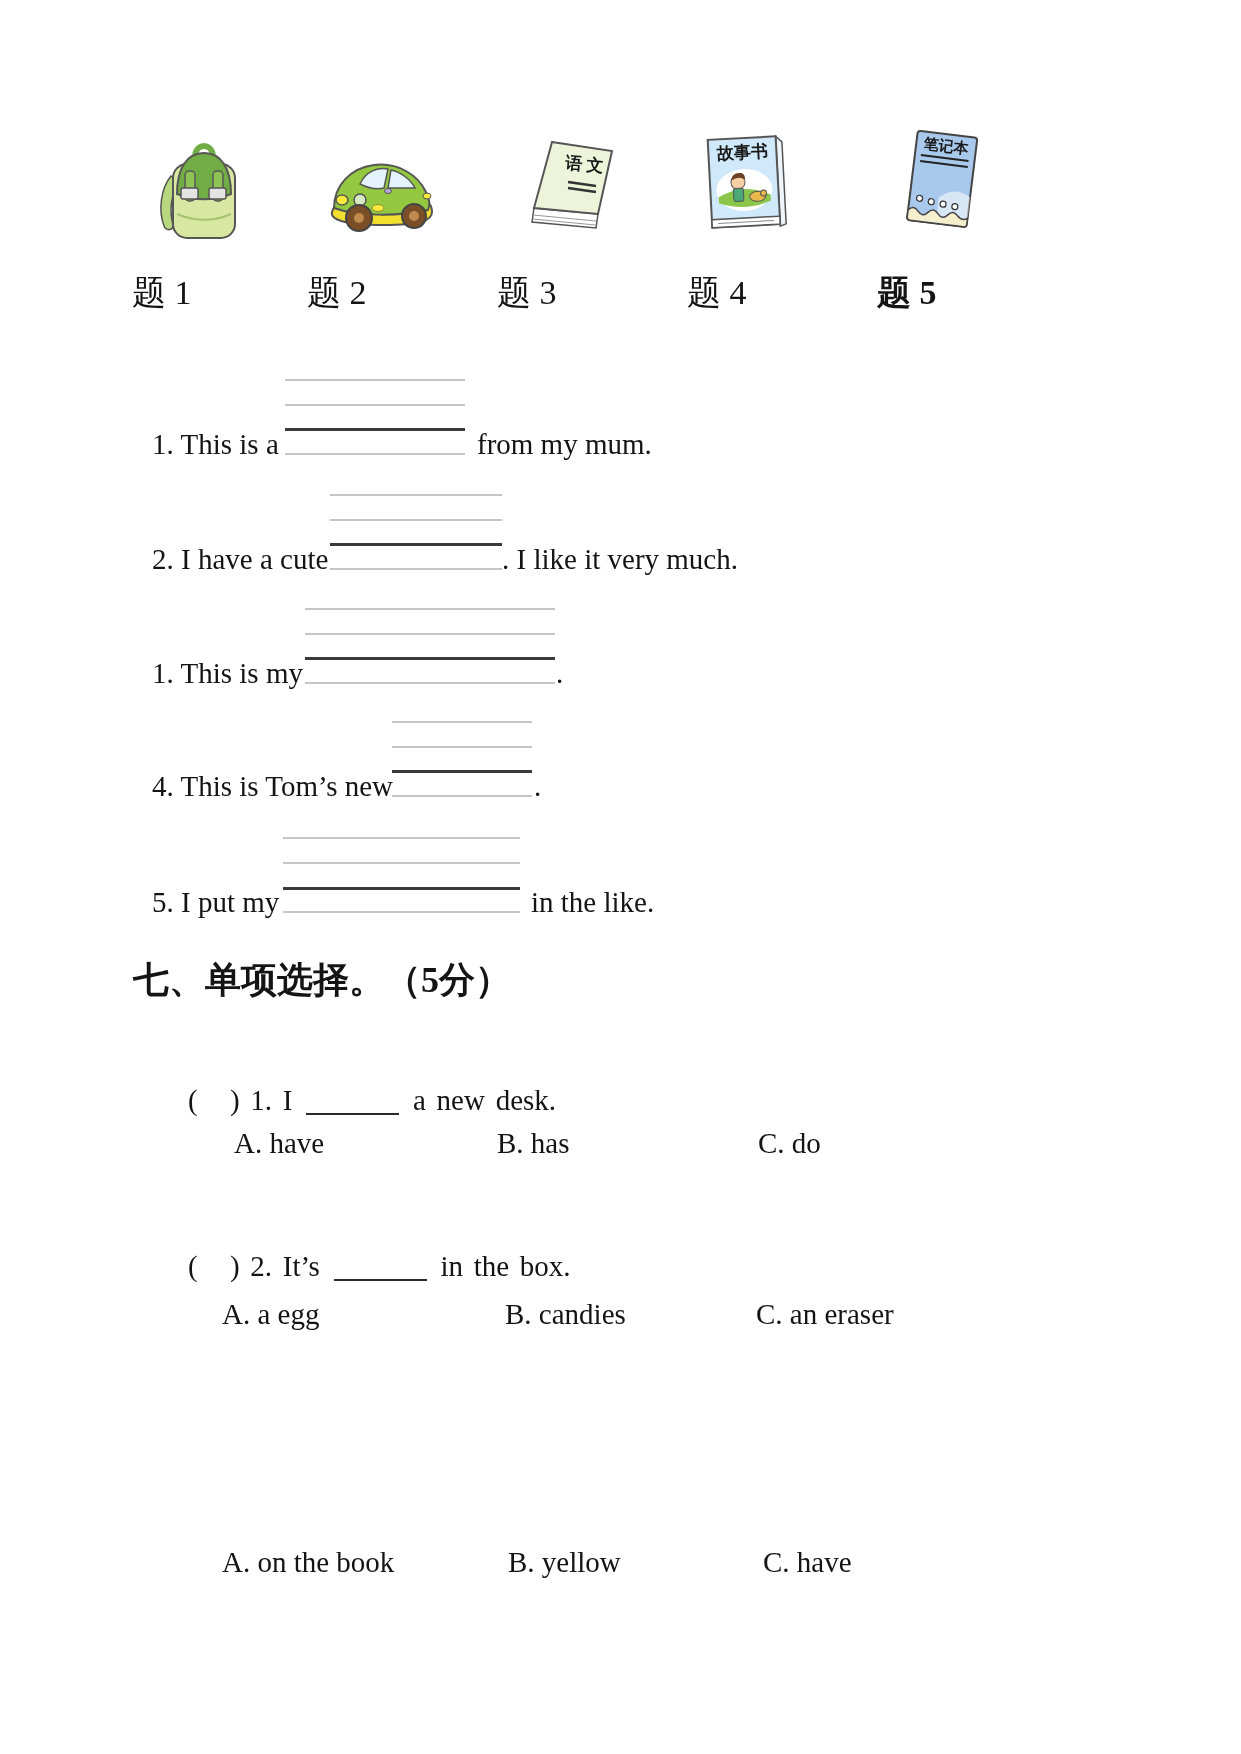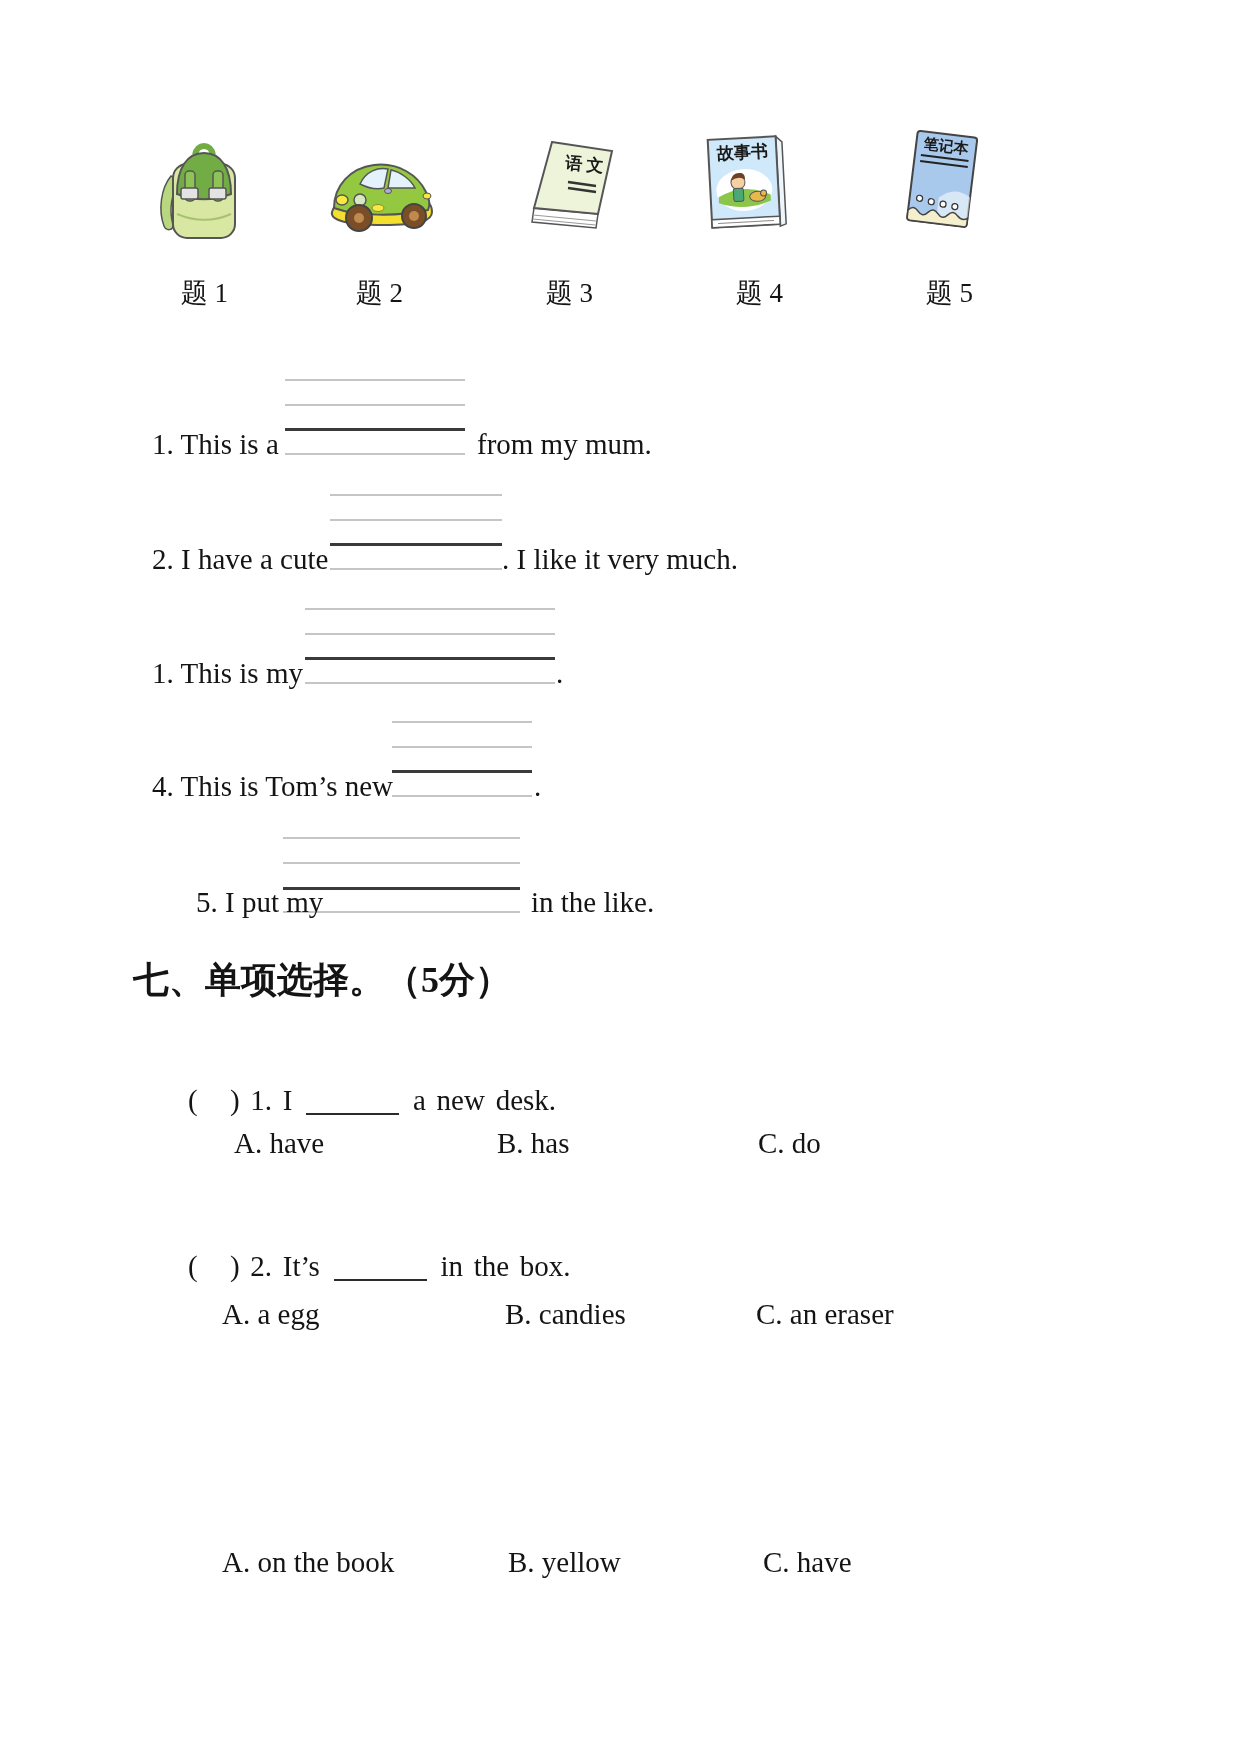--- a/index.html
+++ b/index.html
@@ -12,8 +12,8 @@
   .pic svg{display:block;}
   svg text{font-family:"Liberation Serif","DejaVu Serif",serif;}
   .plabel{
-    position:absolute;width:96px;text-align:right;
-    font-size:27px;line-height:30px;white-space:pre;
+    position:absolute;width:96px;text-align:left;
+    font-size:34px;line-height:30px;white-space:pre;
   }
   .guide{position:absolute;}
   .guide .gl{position:absolute;left:0;width:100%;height:1.5px;background:#c5c5c5;}

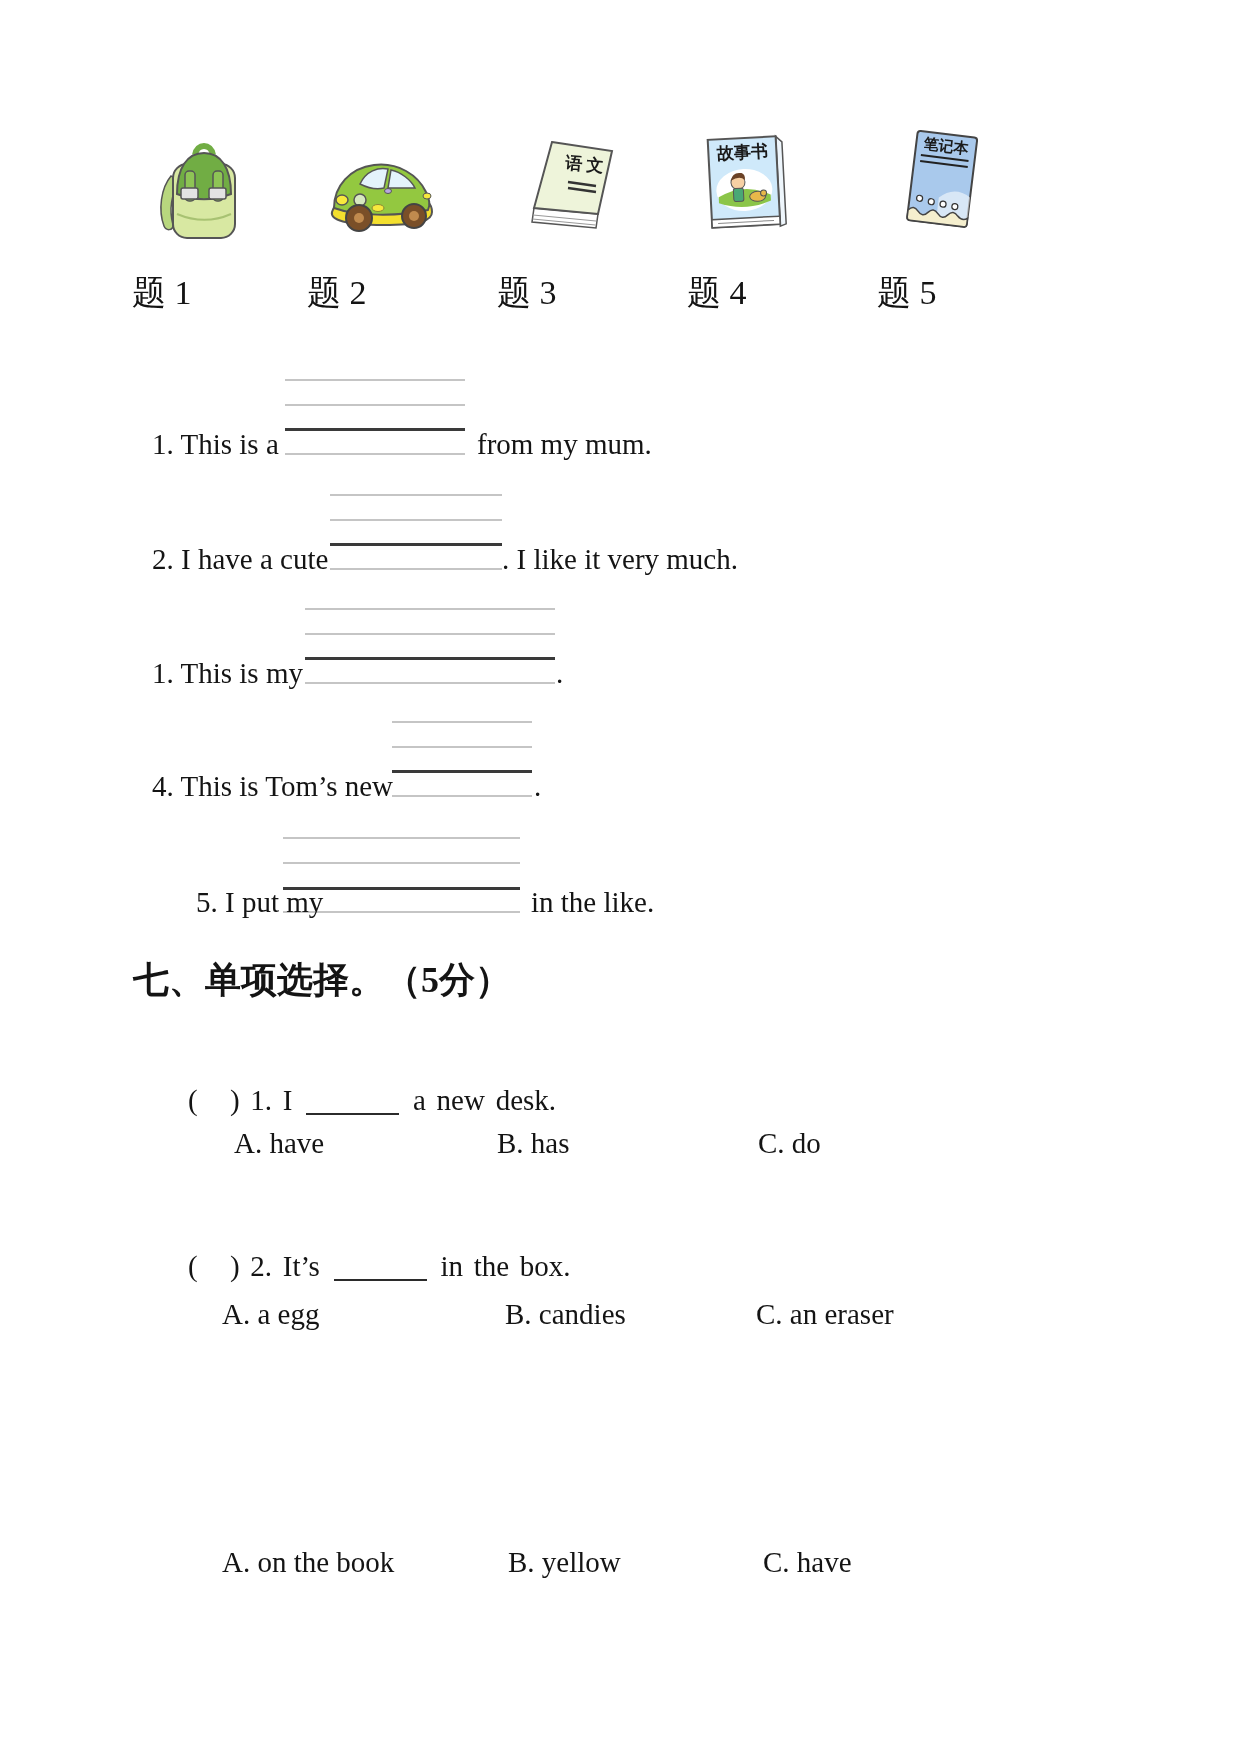--- a/index.html
+++ b/index.html
@@ -116,7 +116,7 @@
   <div class="plabel" style="left:307px;top:278px;">题 2</div>
   <div class="plabel" style="left:497px;top:278px;">题 3</div>
   <div class="plabel" style="left:687px;top:278px;">题 4</div>
-  <div class="plabel" style="left:877px;top:278px;">题 5</div>
+  <div class="plabel" style="left:877px;top:278px;font-weight:bold;">题 5</div>
 
   <div class="guide" style="left:285px;top:379px;width:180px;height:78px;">
     <div class="gl" style="top:0;"></div>

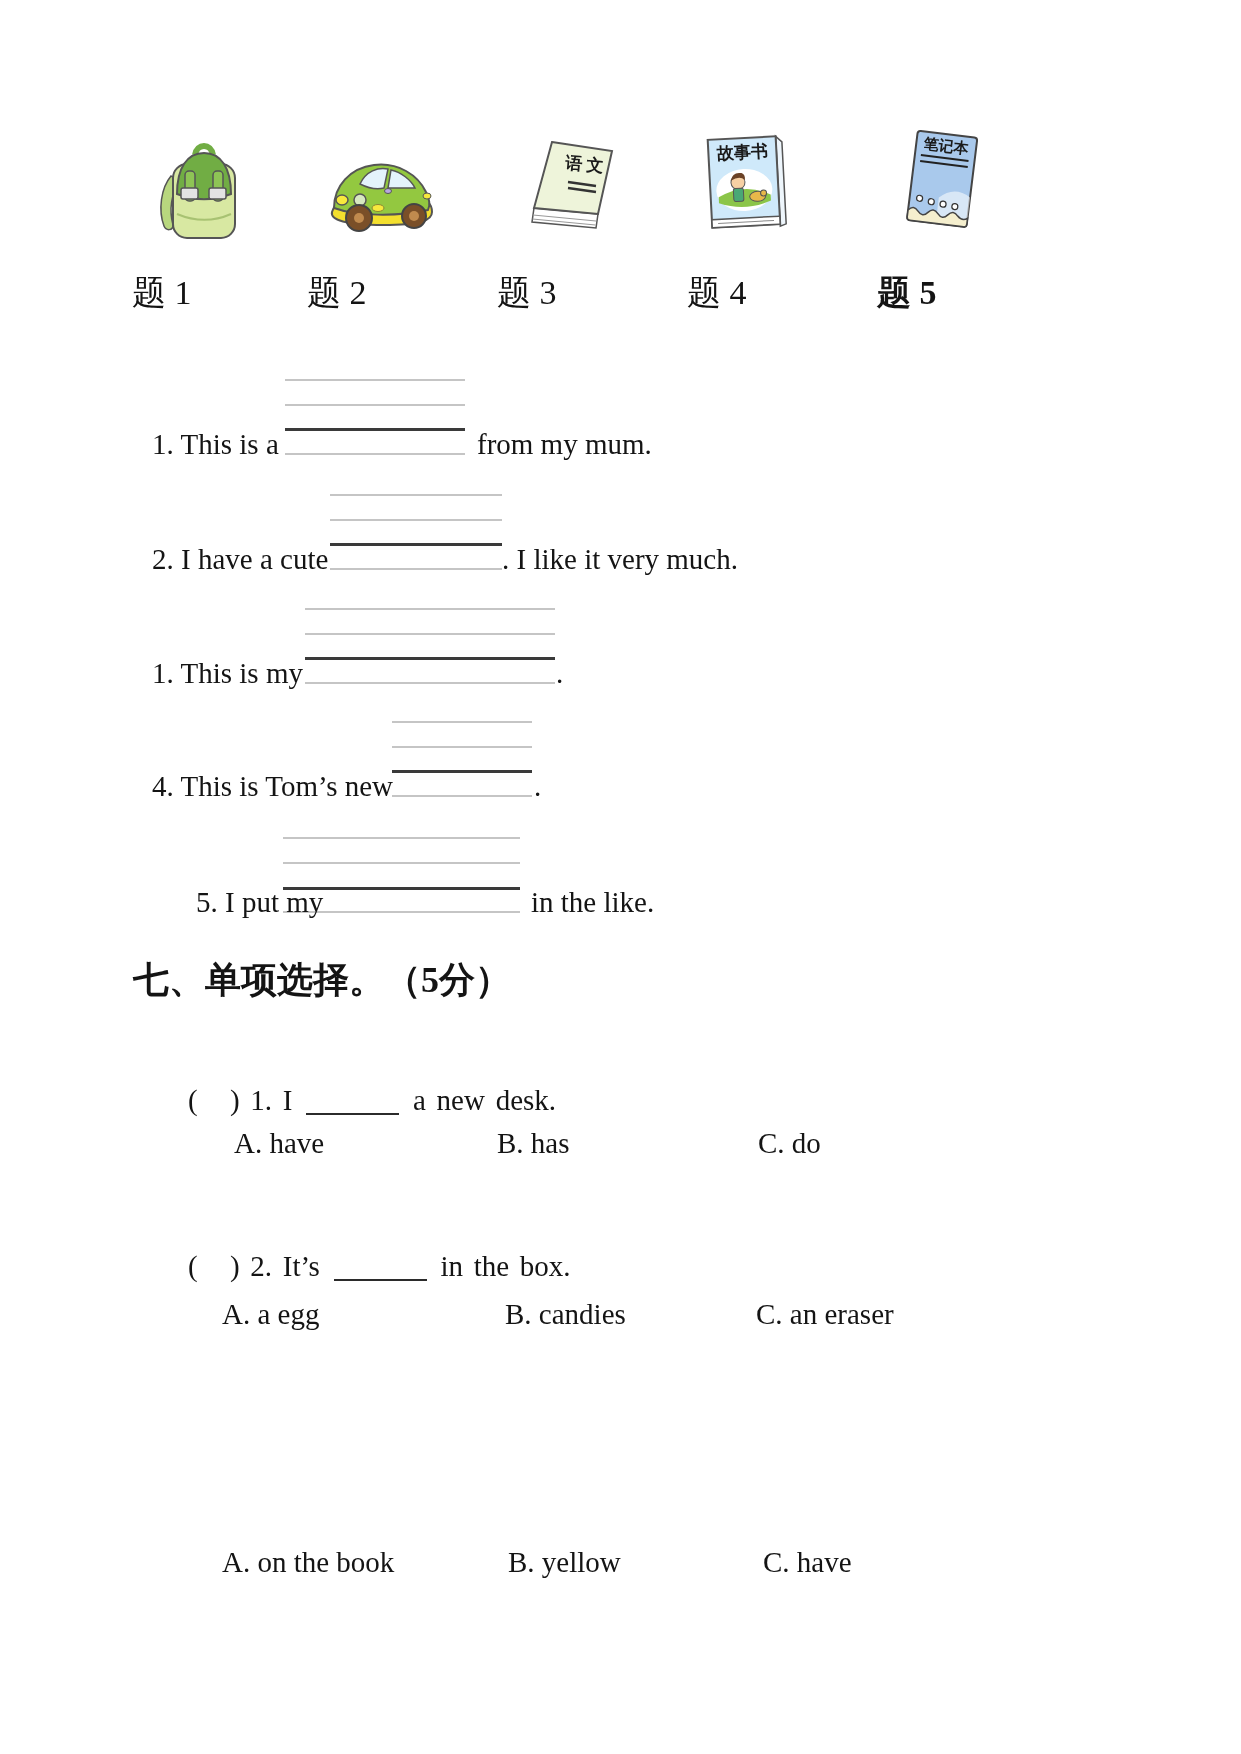--- a/index.html
+++ b/index.html
@@ -160,7 +160,7 @@
     <div class="gd" style="top:50px;"></div>
     <div class="gl" style="top:74px;"></div>
   </div>
-  <span class="sent" style="left:152px;top:888px;margin-left:44px;">5. I put my</span>
+  <span class="sent" style="left:152px;top:888px;">5. I put my</span>
   <span class="sent" style="left:531px;top:888px;">in the like.</span>
 
   <div class="heading" style="left:133px;top:962px;">七、单项选择。（5分）</div>

